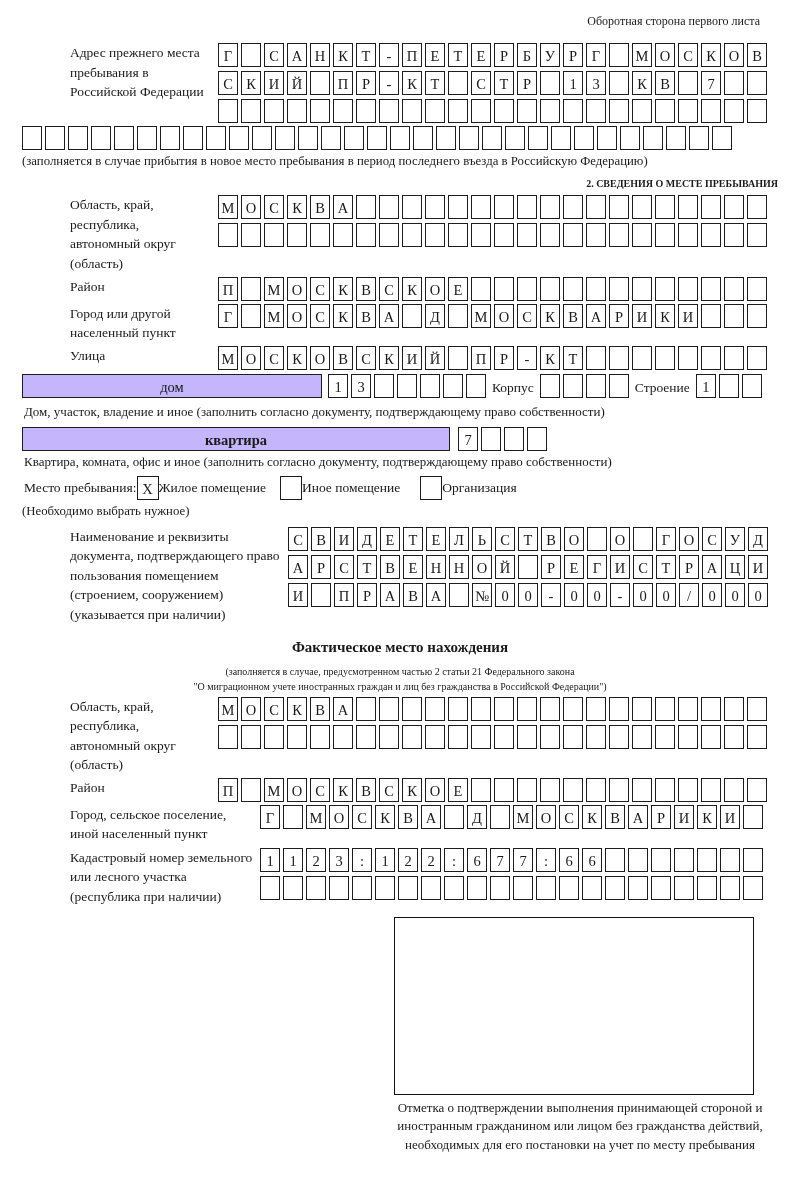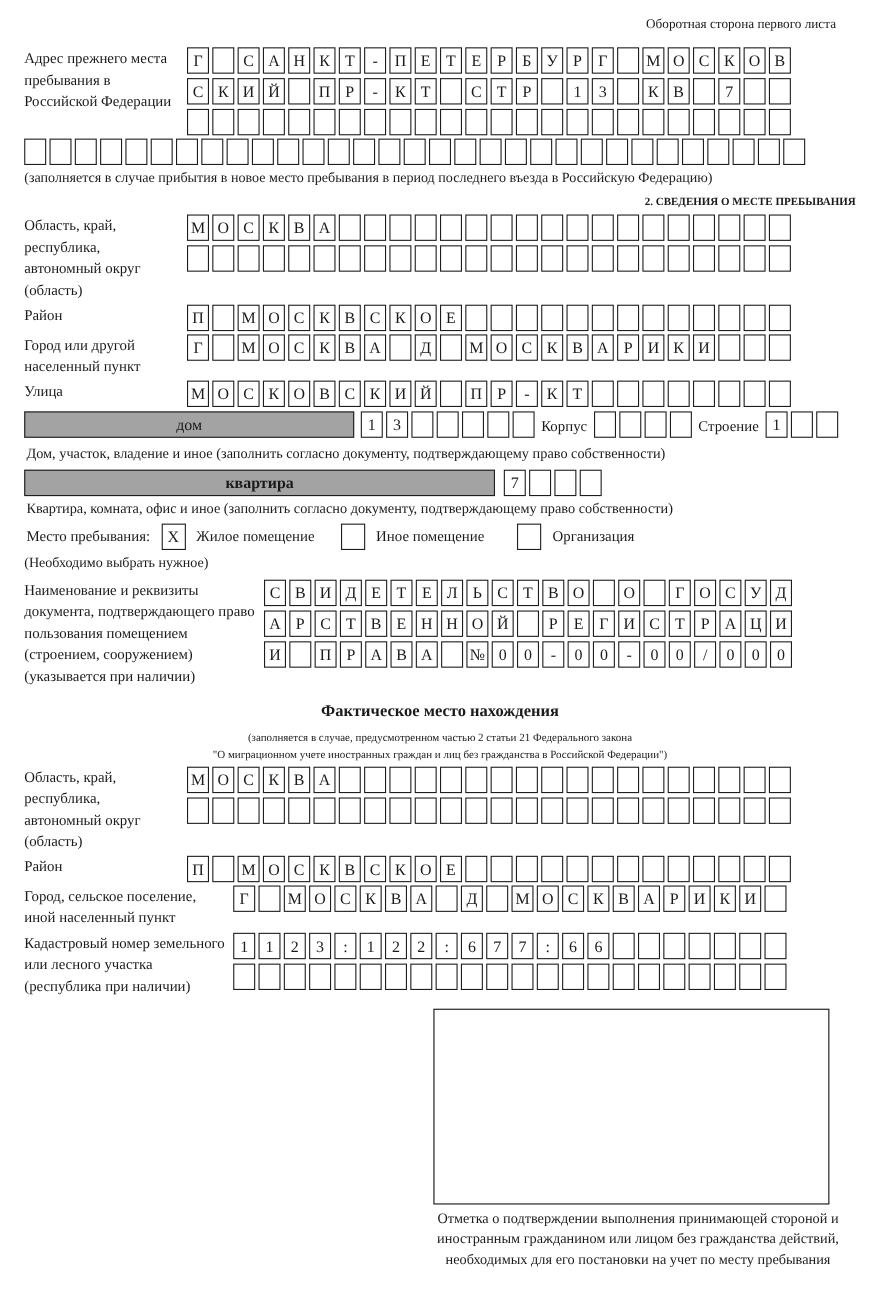--- a/index.html
+++ b/index.html
@@ -7,7 +7,7 @@
   .sheet{width:800px;height:1180px;box-sizing:border-box;padding:14px 22px 0 22px;}
   .header-note{text-align:right;font-size:12px;padding-right:18px;margin-bottom:14px;}
   .form-row{display:flex;align-items:flex-start;margin-bottom:3px;}
-  .label-col{font-size:13.5px;line-height:1.45;box-sizing:border-box;padding-right:6px;}
+  .label-col{font-size:13.5px;line-height:1.45;box-sizing:border-box;padding-right:6px;margin-left:48px;}
   .w145{width:148px;min-width:148px;}
   .w185{width:190px;min-width:190px;}
   .cells{display:flex;flex-wrap:nowrap;gap:3px;}

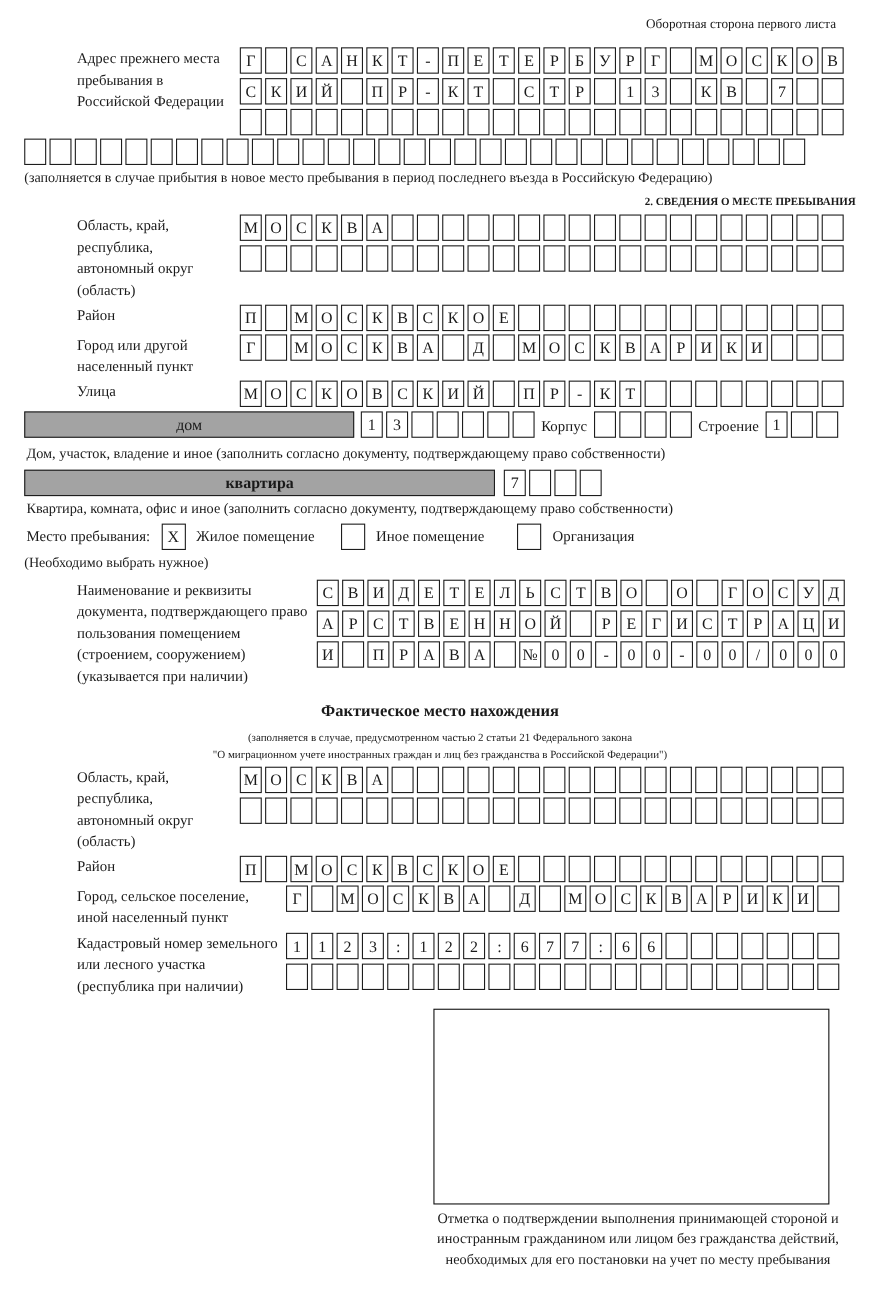--- a/index.html
+++ b/index.html
@@ -18,7 +18,7 @@
   .caption-left{font-size:13px;text-align:left;margin:2px 0 6px 2px;line-height:1.3;}
   .section-title{font-weight:bold;font-size:10px;text-align:right;margin:8px 0 6px 0;}
   .wide-box{border:1.7px solid #1d1d1d;height:24px;line-height:24px;text-align:center;
-            font-size:14.5px;box-sizing:border-box;background:#a3a3a3;}
+            font-size:14.5px;box-sizing:border-box;background:#c4b5fd;}
   .inline-label{font-size:13.5px;line-height:27px;white-space:nowrap;padding:0 6px;}
   .mesto-row{display:flex;align-items:center;gap:10px;margin:6px 0 0 2px;font-size:13.5px;}
   .checkbox{display:inline-block;width:22px;min-width:22px;height:24px;border:1.7px solid #1d1d1d;

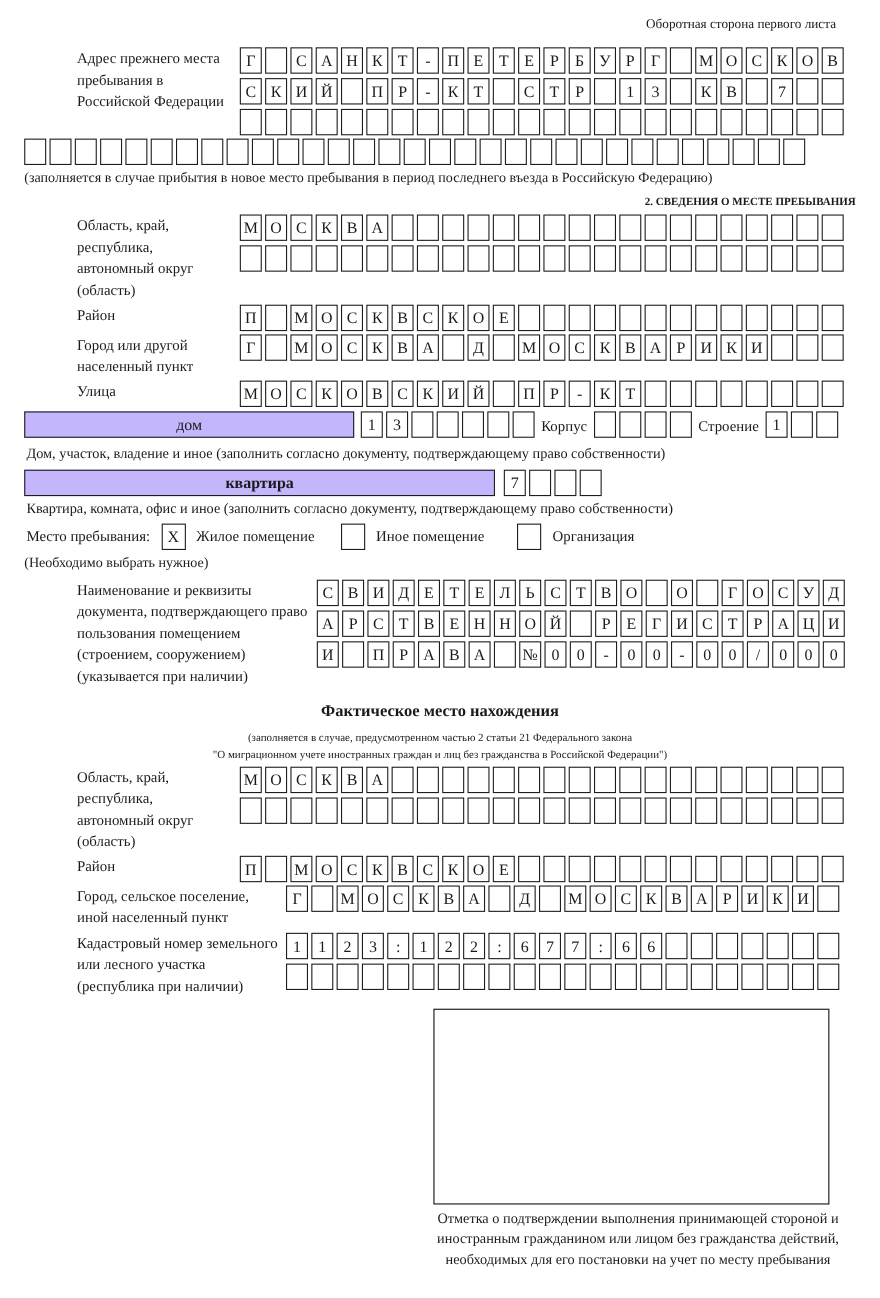--- a/index.html
+++ b/index.html
@@ -20,7 +20,7 @@
   .wide-box{border:1.7px solid #1d1d1d;height:24px;line-height:24px;text-align:center;
             font-size:14.5px;box-sizing:border-box;background:#c4b5fd;}
   .inline-label{font-size:13.5px;line-height:27px;white-space:nowrap;padding:0 6px;}
-  .mesto-row{display:flex;align-items:center;gap:10px;margin:6px 0 0 2px;font-size:13.5px;}
+  .mesto-row{display:flex;align-items:center;margin:6px 0 0 2px;font-size:13.5px;}
   .checkbox{display:inline-block;width:22px;min-width:22px;height:24px;border:1.7px solid #1d1d1d;
             text-align:center;font-size:14.5px;line-height:24px;box-sizing:border-box;}
   .fact-title{font-weight:bold;font-size:15px;text-align:center;margin:14px 0 8px 0;}

